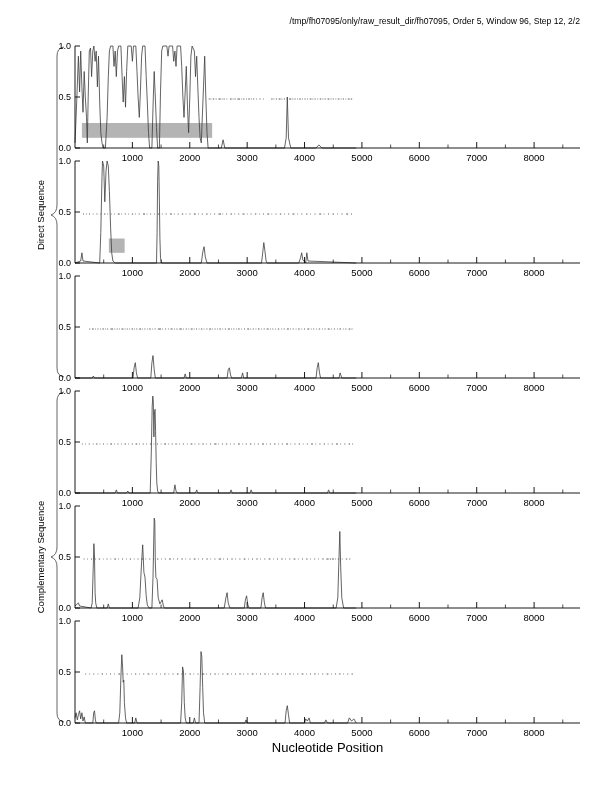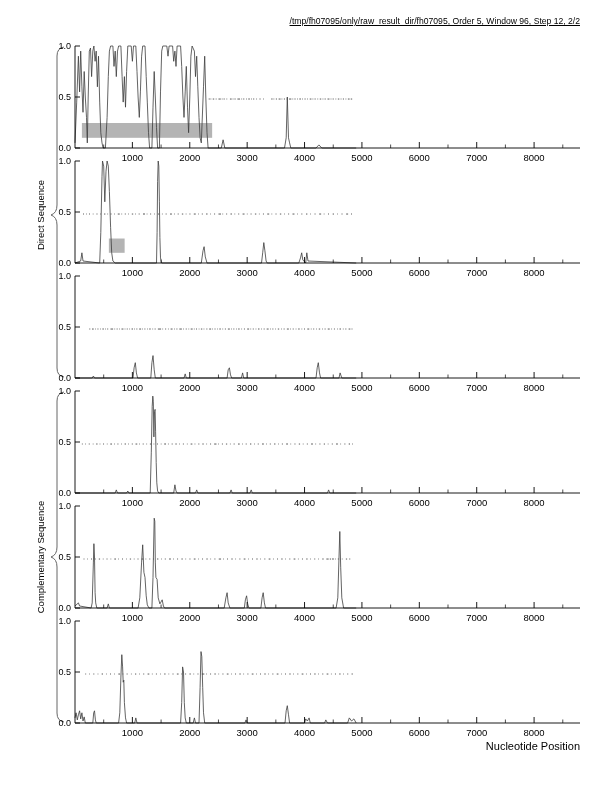--- a/index.html
+++ b/index.html
@@ -6,7 +6,7 @@
   .page{position:relative;width:612px;height:792px;background:#ffffff;overflow:hidden;
         font-family:"Liberation Sans", sans-serif;color:#000;}
   .title{position:absolute;left:75px;top:16px;width:505px;text-align:right;
-         font-size:8.6px;white-space:nowrap;text-decoration:underline;}
+         font-size:8.6px;white-space:nowrap;}
   .group-label{position:absolute;transform:translate(-50%,-50%) rotate(-90deg);
                transform-origin:center center;font-size:9.5px;white-space:nowrap;}
   .xlabel{position:absolute;left:75px;top:740px;width:505px;text-align:right;font-size:11px;}

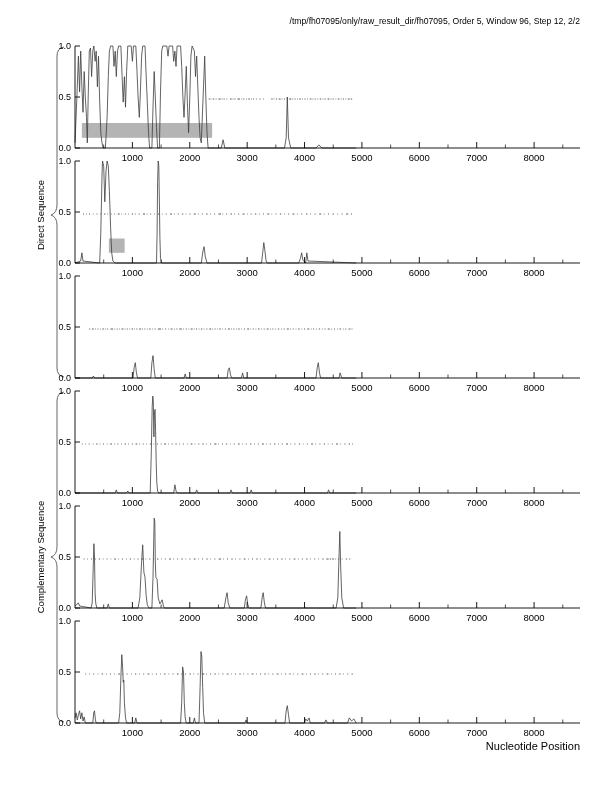--- a/index.html
+++ b/index.html
@@ -9,7 +9,7 @@
          font-size:8.6px;white-space:nowrap;}
   .group-label{position:absolute;transform:translate(-50%,-50%) rotate(-90deg);
                transform-origin:center center;font-size:9.5px;white-space:nowrap;}
-  .xlabel{position:absolute;left:75px;top:740px;width:505px;text-align:right;font-size:11px;}
+  .xlabel{position:absolute;left:75px;top:740px;width:505px;text-align:center;font-size:13px;}
   .panel-svg{position:absolute;left:0;overflow:visible;}
   svg text{font-family:"Liberation Sans", sans-serif;fill:#000;}
 </style>

